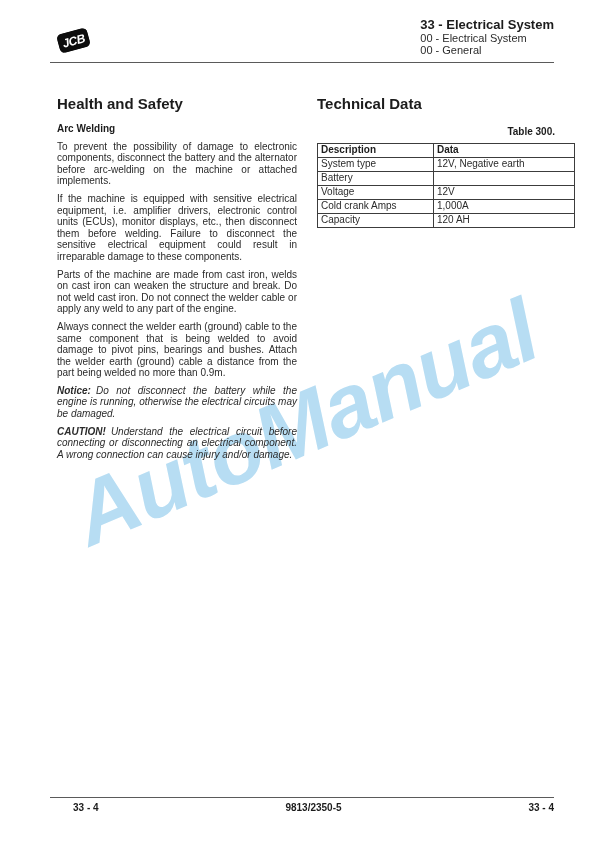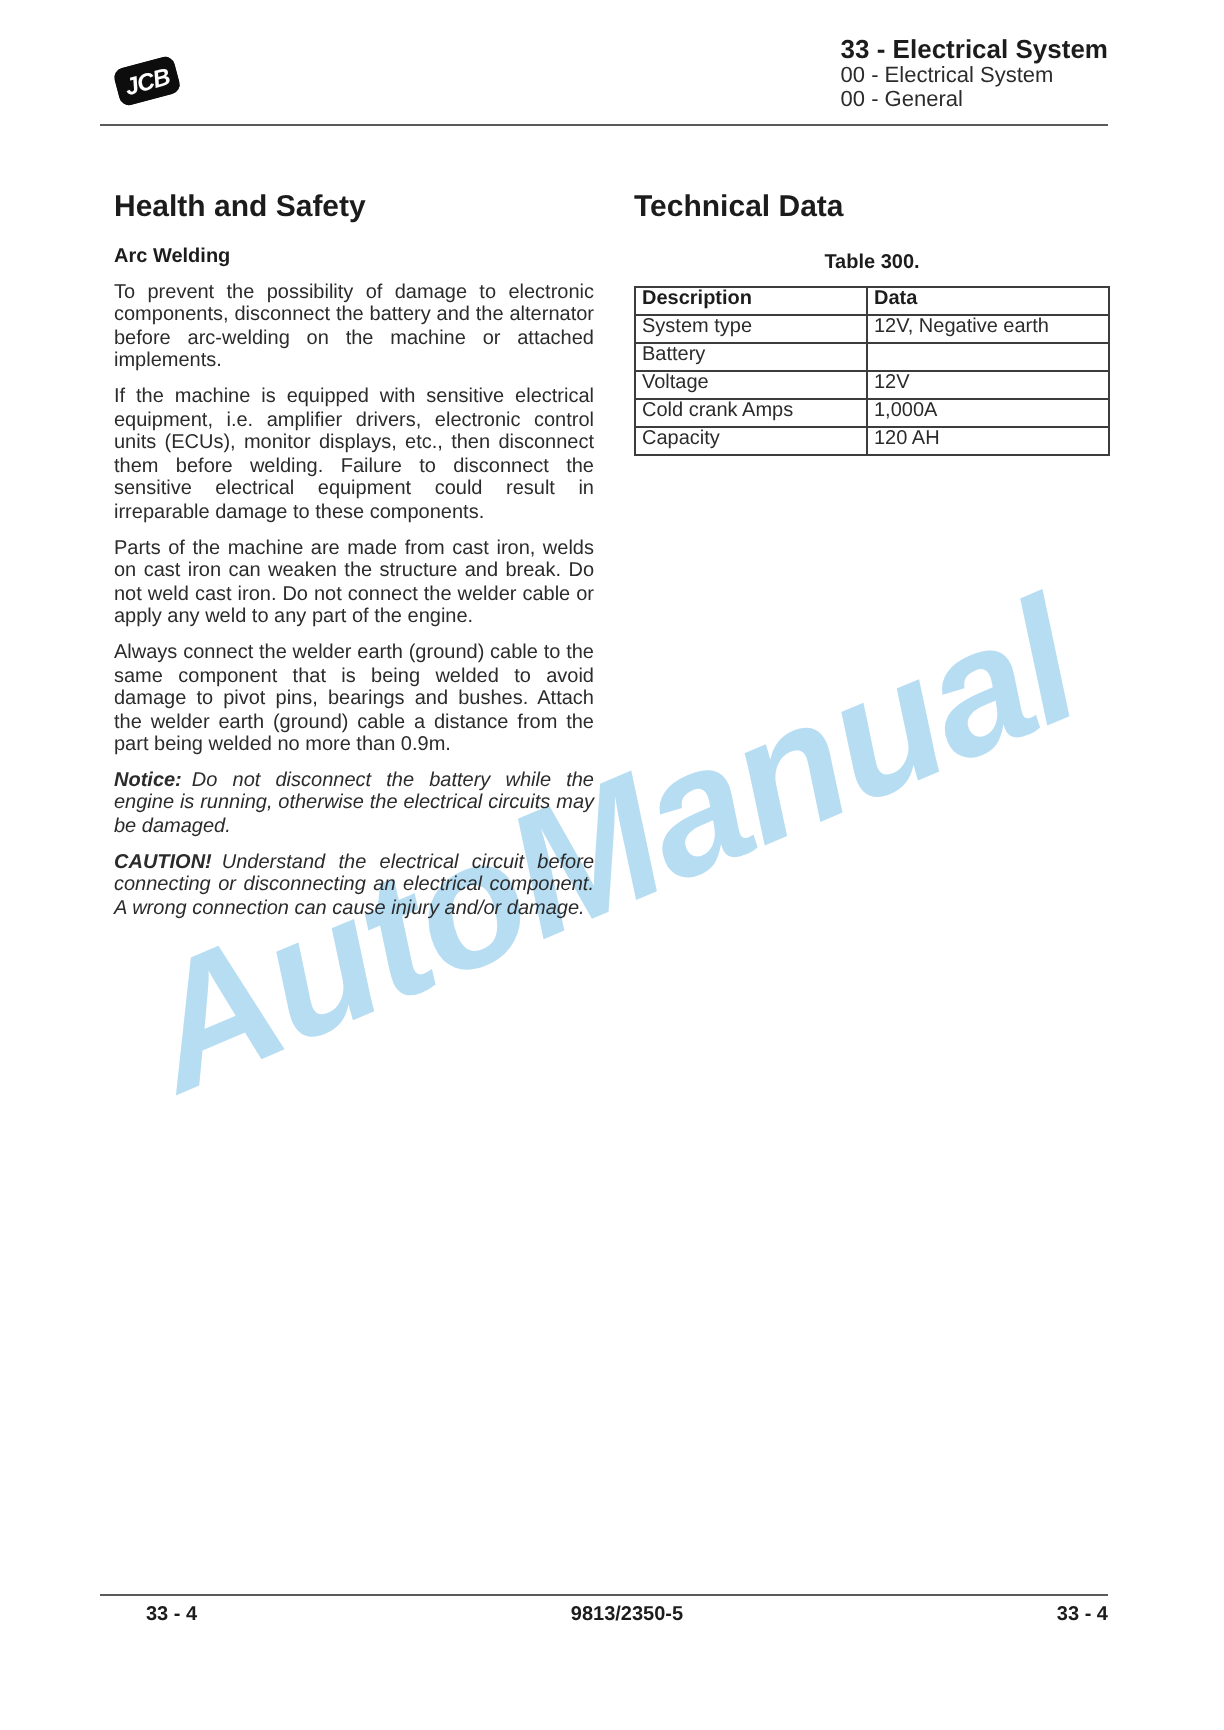--- a/index.html
+++ b/index.html
@@ -44,7 +44,7 @@
   p.em .lbl { font-weight:bold; margin-right:5px; }
 
   
-  .caption { margin:14px 0 5px 0; font-size:10px; line-height:11.6px; font-weight:bold; text-align:center; color:#1c1c1c; }
+  .caption { margin:14px 0 5px 0; font-size:10px; line-height:11.6px; font-weight:bold; text-align:right; color:#1c1c1c; }
   table { width:238px; border-collapse:collapse; border:1.5px solid #3c3c3c; table-layout:fixed; }
   col.c1 { width:116px; }
   th,td {

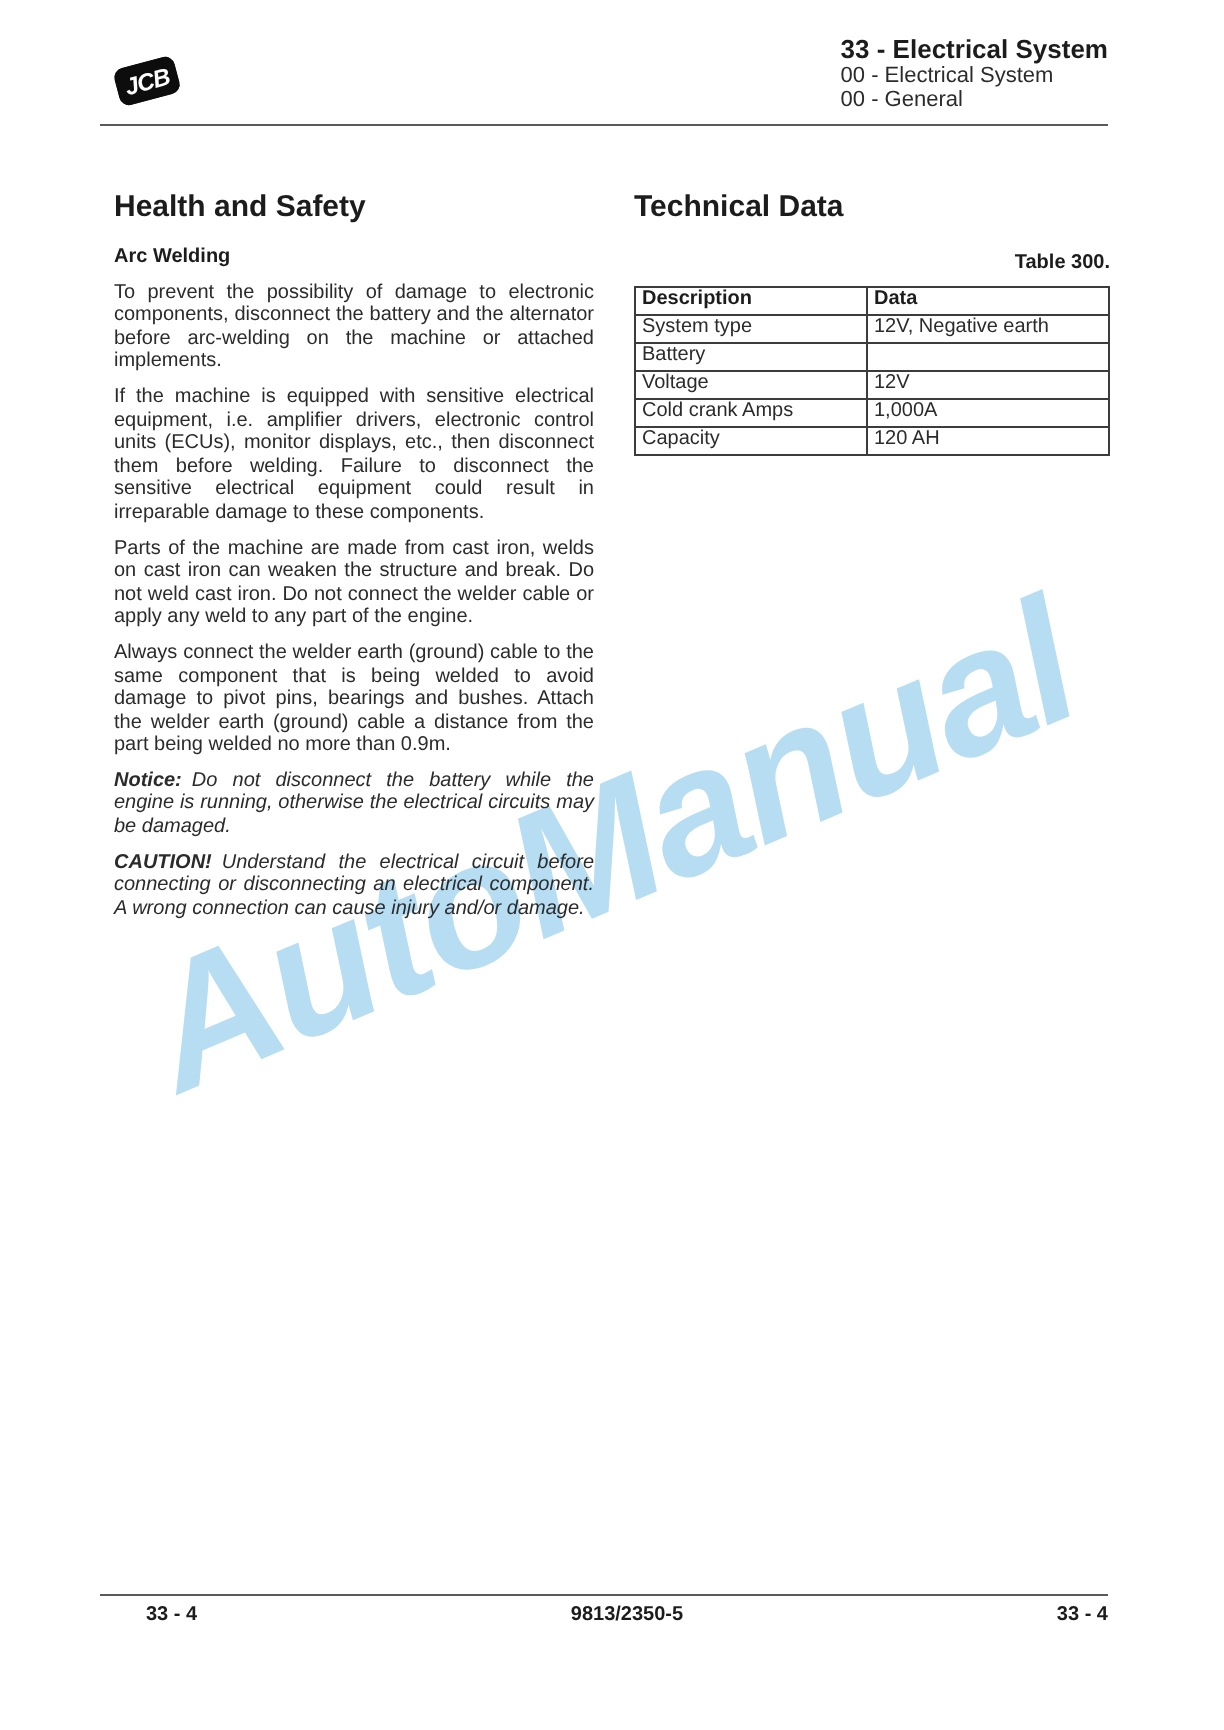--- a/index.html
+++ b/index.html
@@ -45,7 +45,7 @@
 
   
   .caption { margin:14px 0 5px 0; font-size:10px; line-height:11.6px; font-weight:bold; text-align:right; color:#1c1c1c; }
-  table { width:238px; border-collapse:collapse; border:1.5px solid #3c3c3c; table-layout:fixed; }
+  table { width:258px; border-collapse:collapse; border:1.5px solid #3c3c3c; table-layout:fixed; }
   col.c1 { width:116px; }
   th,td {
     border:1px solid #3c3c3c; font-size:10px; line-height:11.6px;

